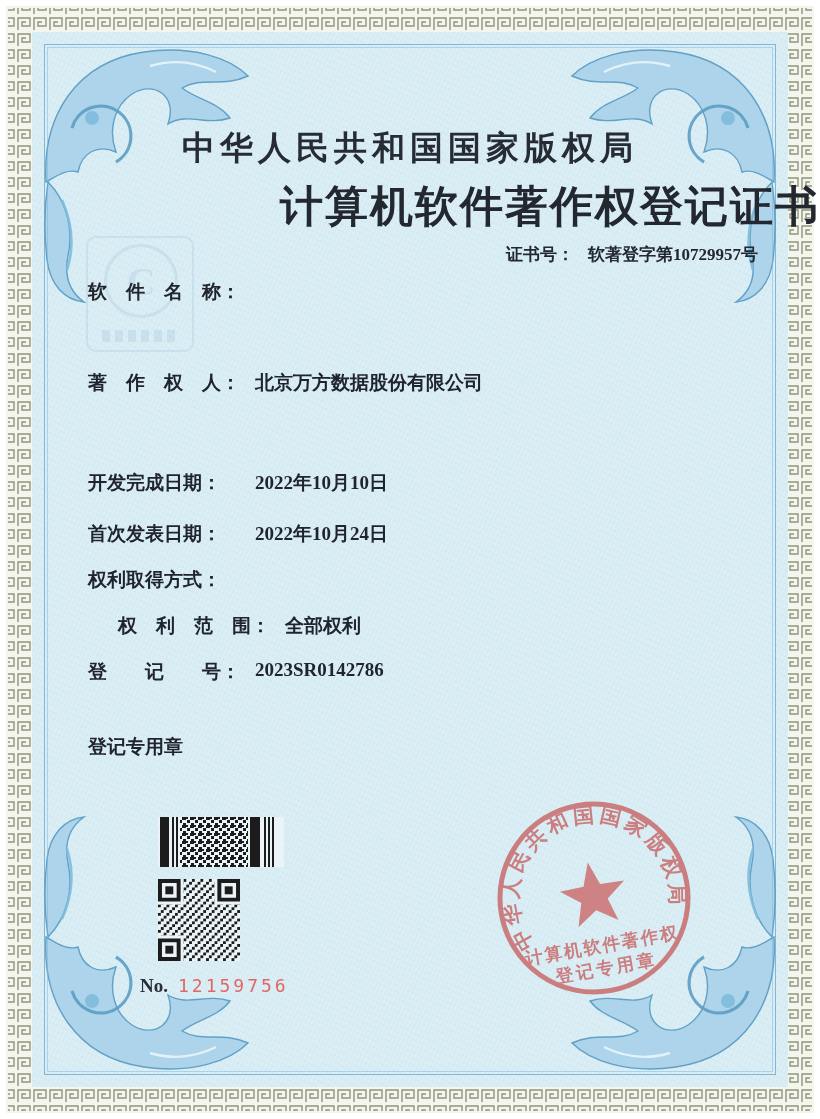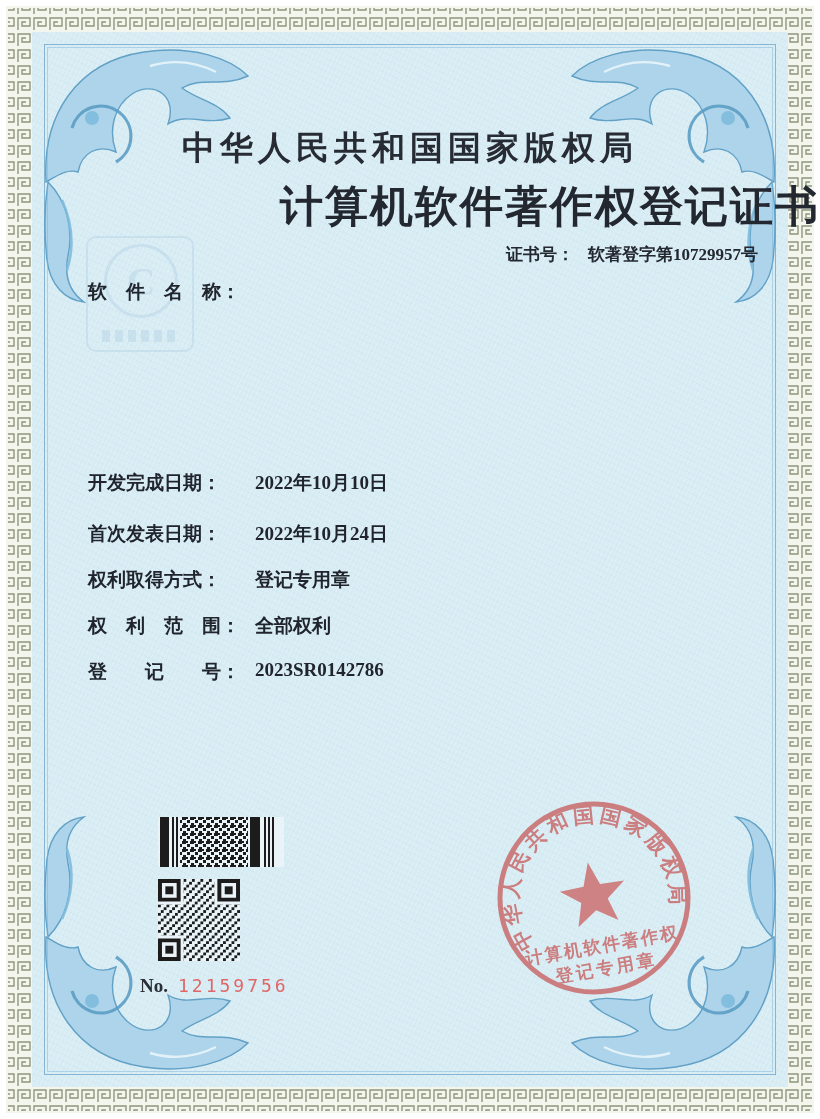--- a/index.html
+++ b/index.html
@@ -105,6 +105,10 @@
     </span>
   </div>
 
+  <div class="row" style="top:370px;">
+    <span class="label">著　作　权　人：</span>
+    <span class="value">北京万方数据股份有限公司</span>
+  </div>
 
   <div class="row" style="top:470px;">
     <span class="label">开发完成日期：</span>

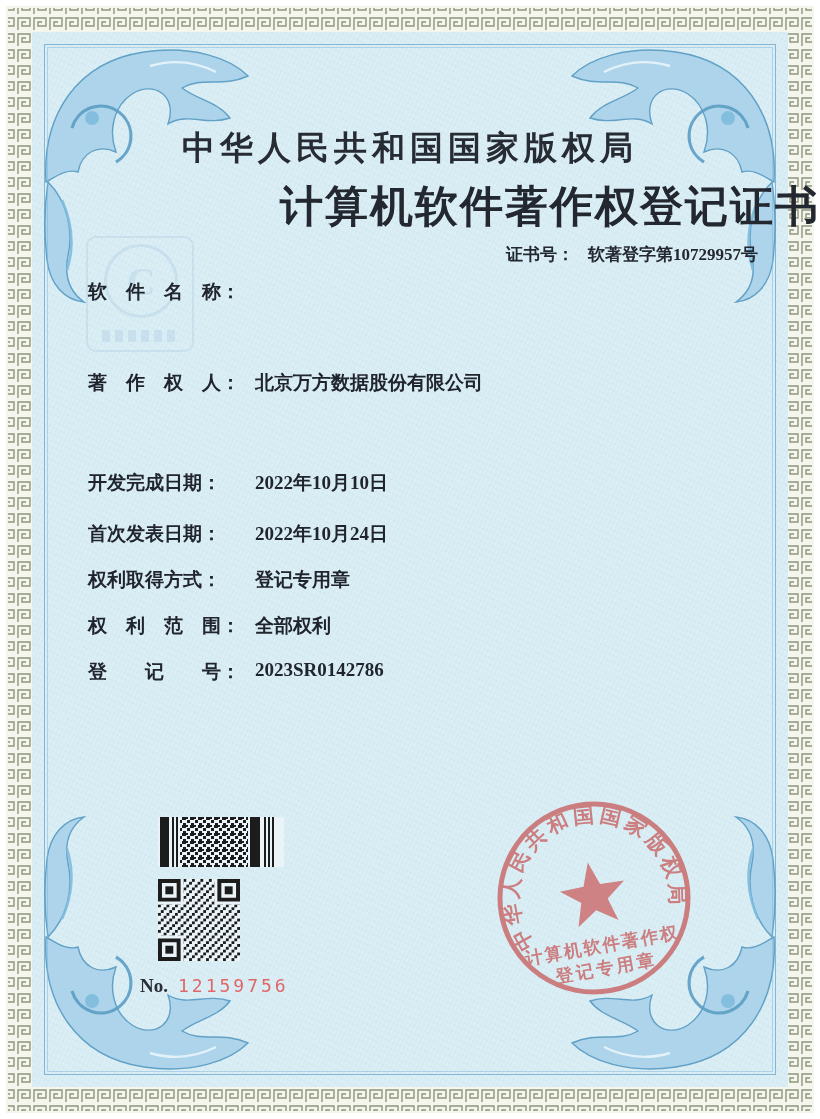--- a/index.html
+++ b/index.html
@@ -120,7 +120,7 @@
     <span class="value">2022年10月24日</span>
   </div>
 
-  <div class="row" style="top:567px;">
+  <div class="row" style="top:567px;flex-direction:column;">
     <span class="label">权利取得方式：</span>
     <span class="value">登记专用章</span>
   </div>

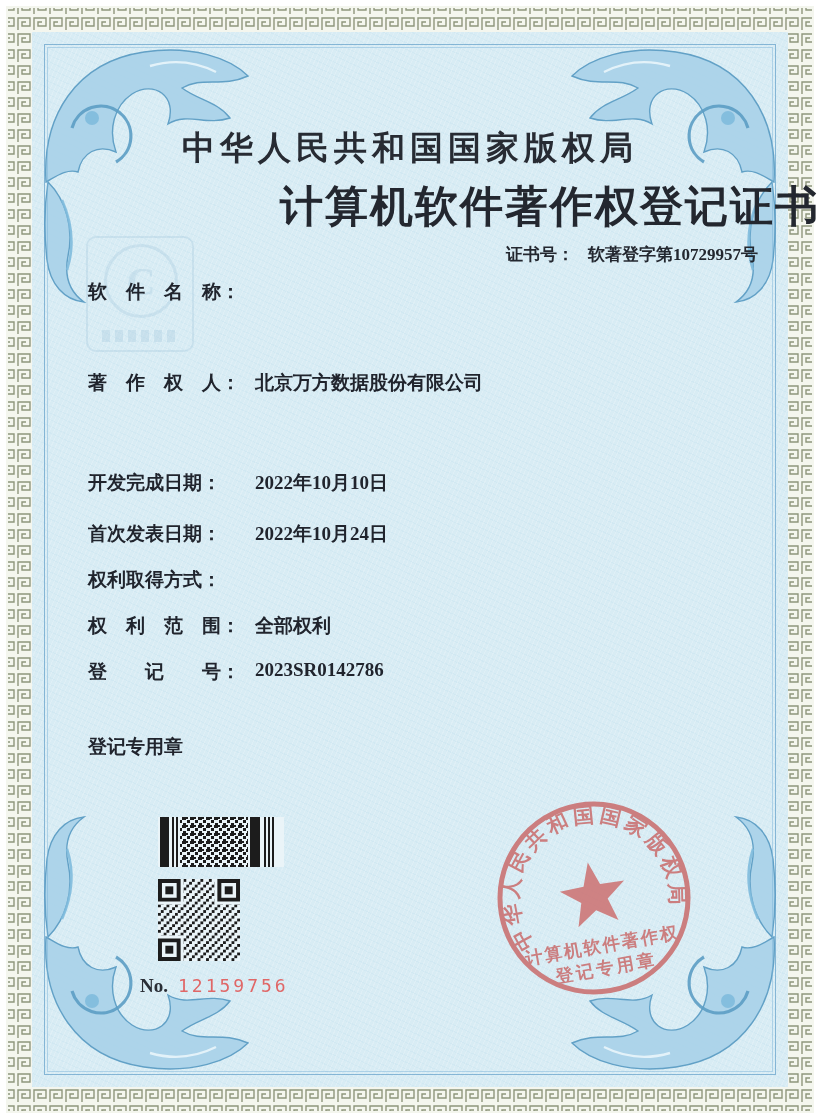--- a/index.html
+++ b/index.html
@@ -125,7 +125,7 @@
     <span class="value">登记专用章</span>
   </div>
 
-  <div class="row" style="top:613px;">
+  <div class="row" style="top:613px;margin-left:30px;">
     <span class="label">权　利　范　围：</span>
     <span class="value">全部权利</span>
   </div>

